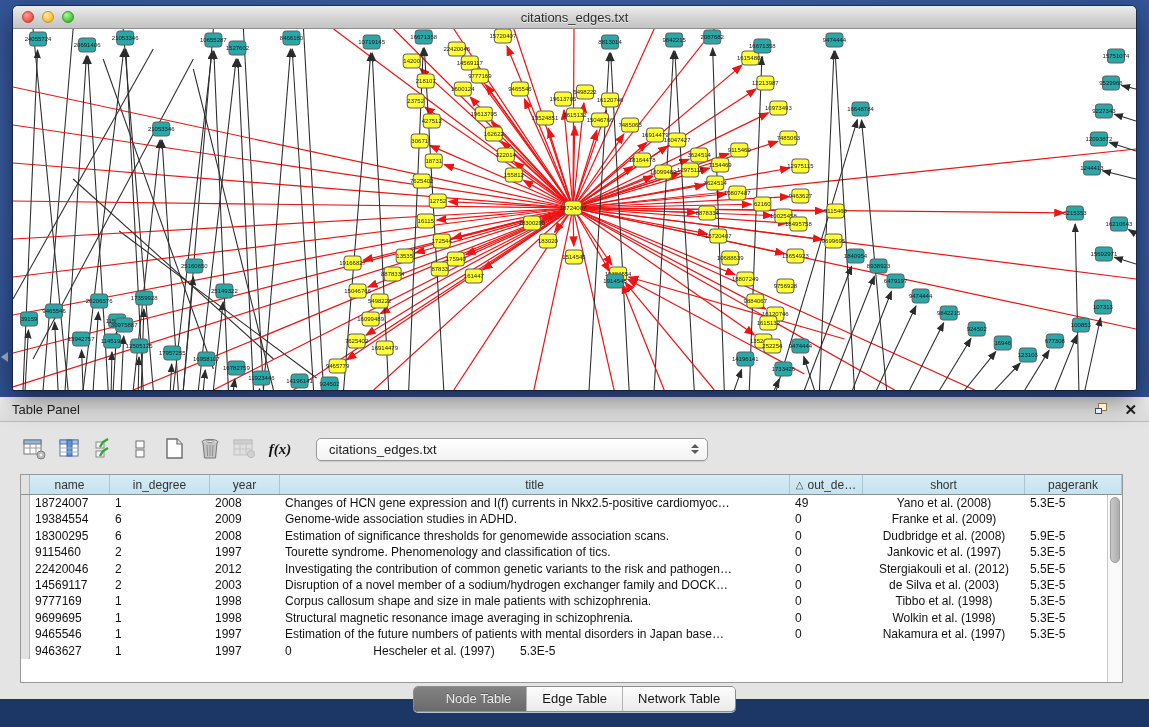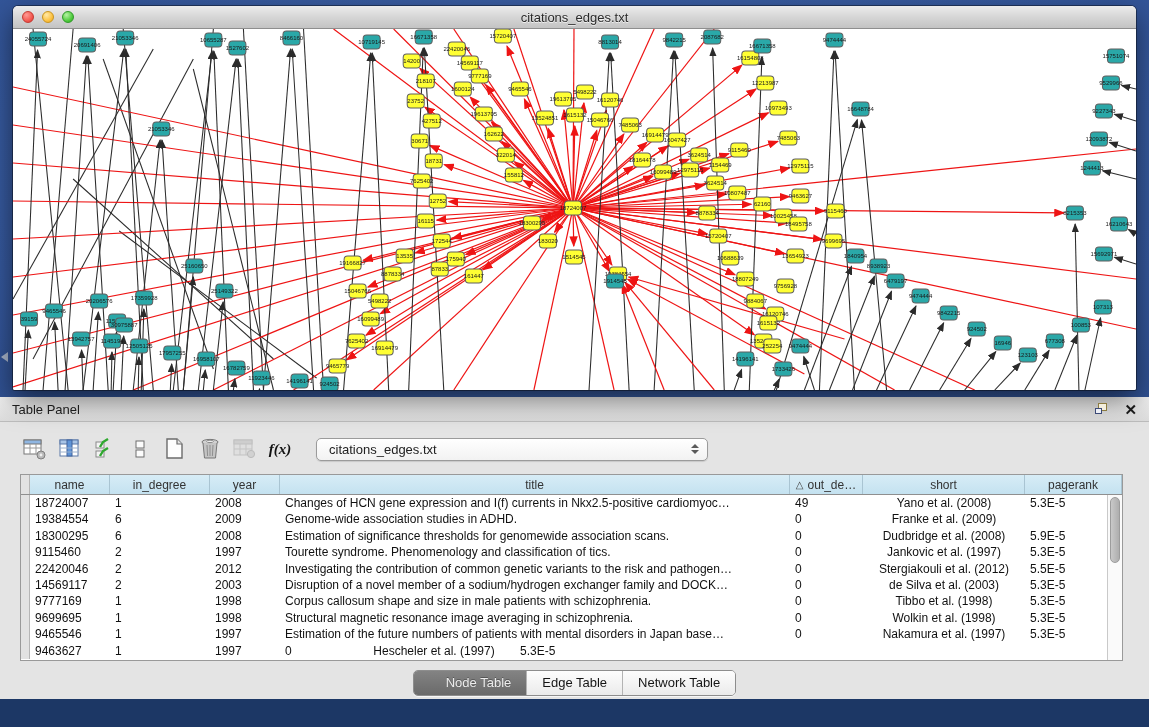--- a/index.html
+++ b/index.html
@@ -49,7 +49,7 @@
   .steppers .up { border-bottom:4px solid #5a5a5a; }
   .steppers .dn { border-top:4px solid #5a5a5a; }
 
-  .table-wrap { margin:7px 6px 0 6px; height:187px; background:#fff; border:1px solid #999;
+  .table-wrap { margin:7px 6px 0 6px; height:209px; background:#fff; border:1px solid #999;
     position:relative; display:flex; flex-direction:column; overflow:hidden; }
   .thead { display:flex; height:20px; flex:0 0 20px; background:linear-gradient(180deg,#d7ecf6,#c4e2f0);
     border-bottom:1px solid #8f8f8f; }

